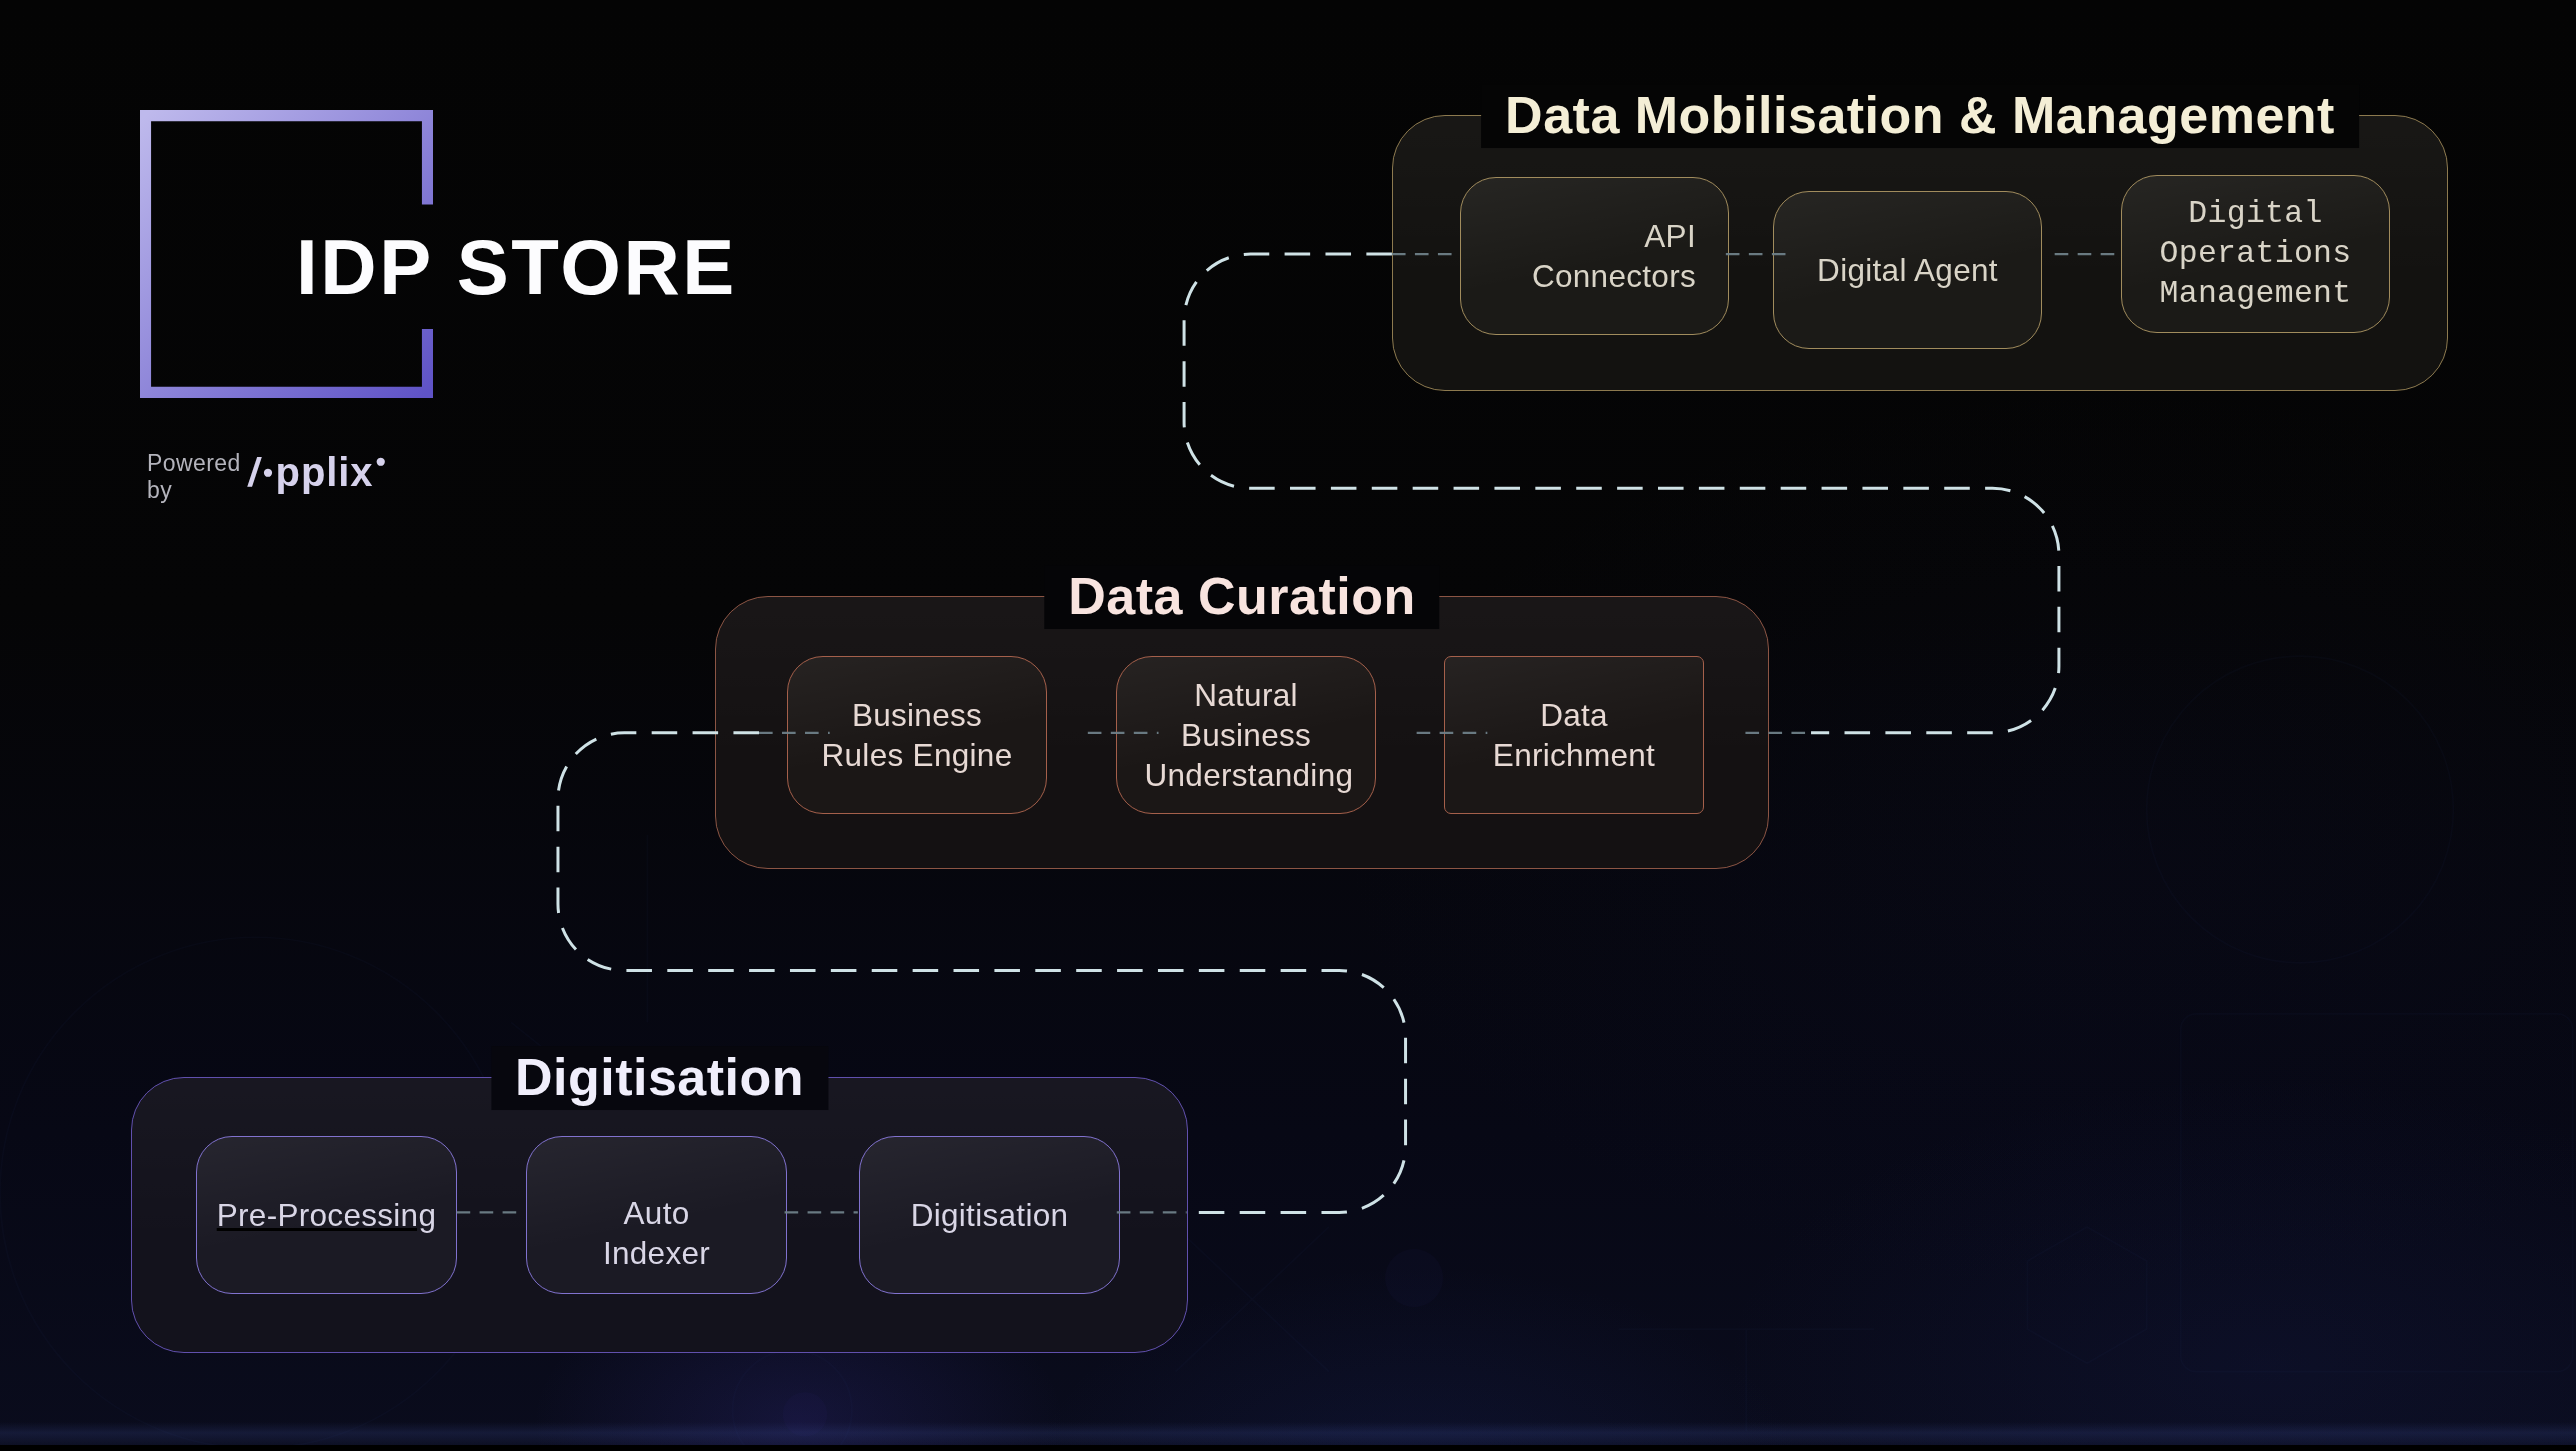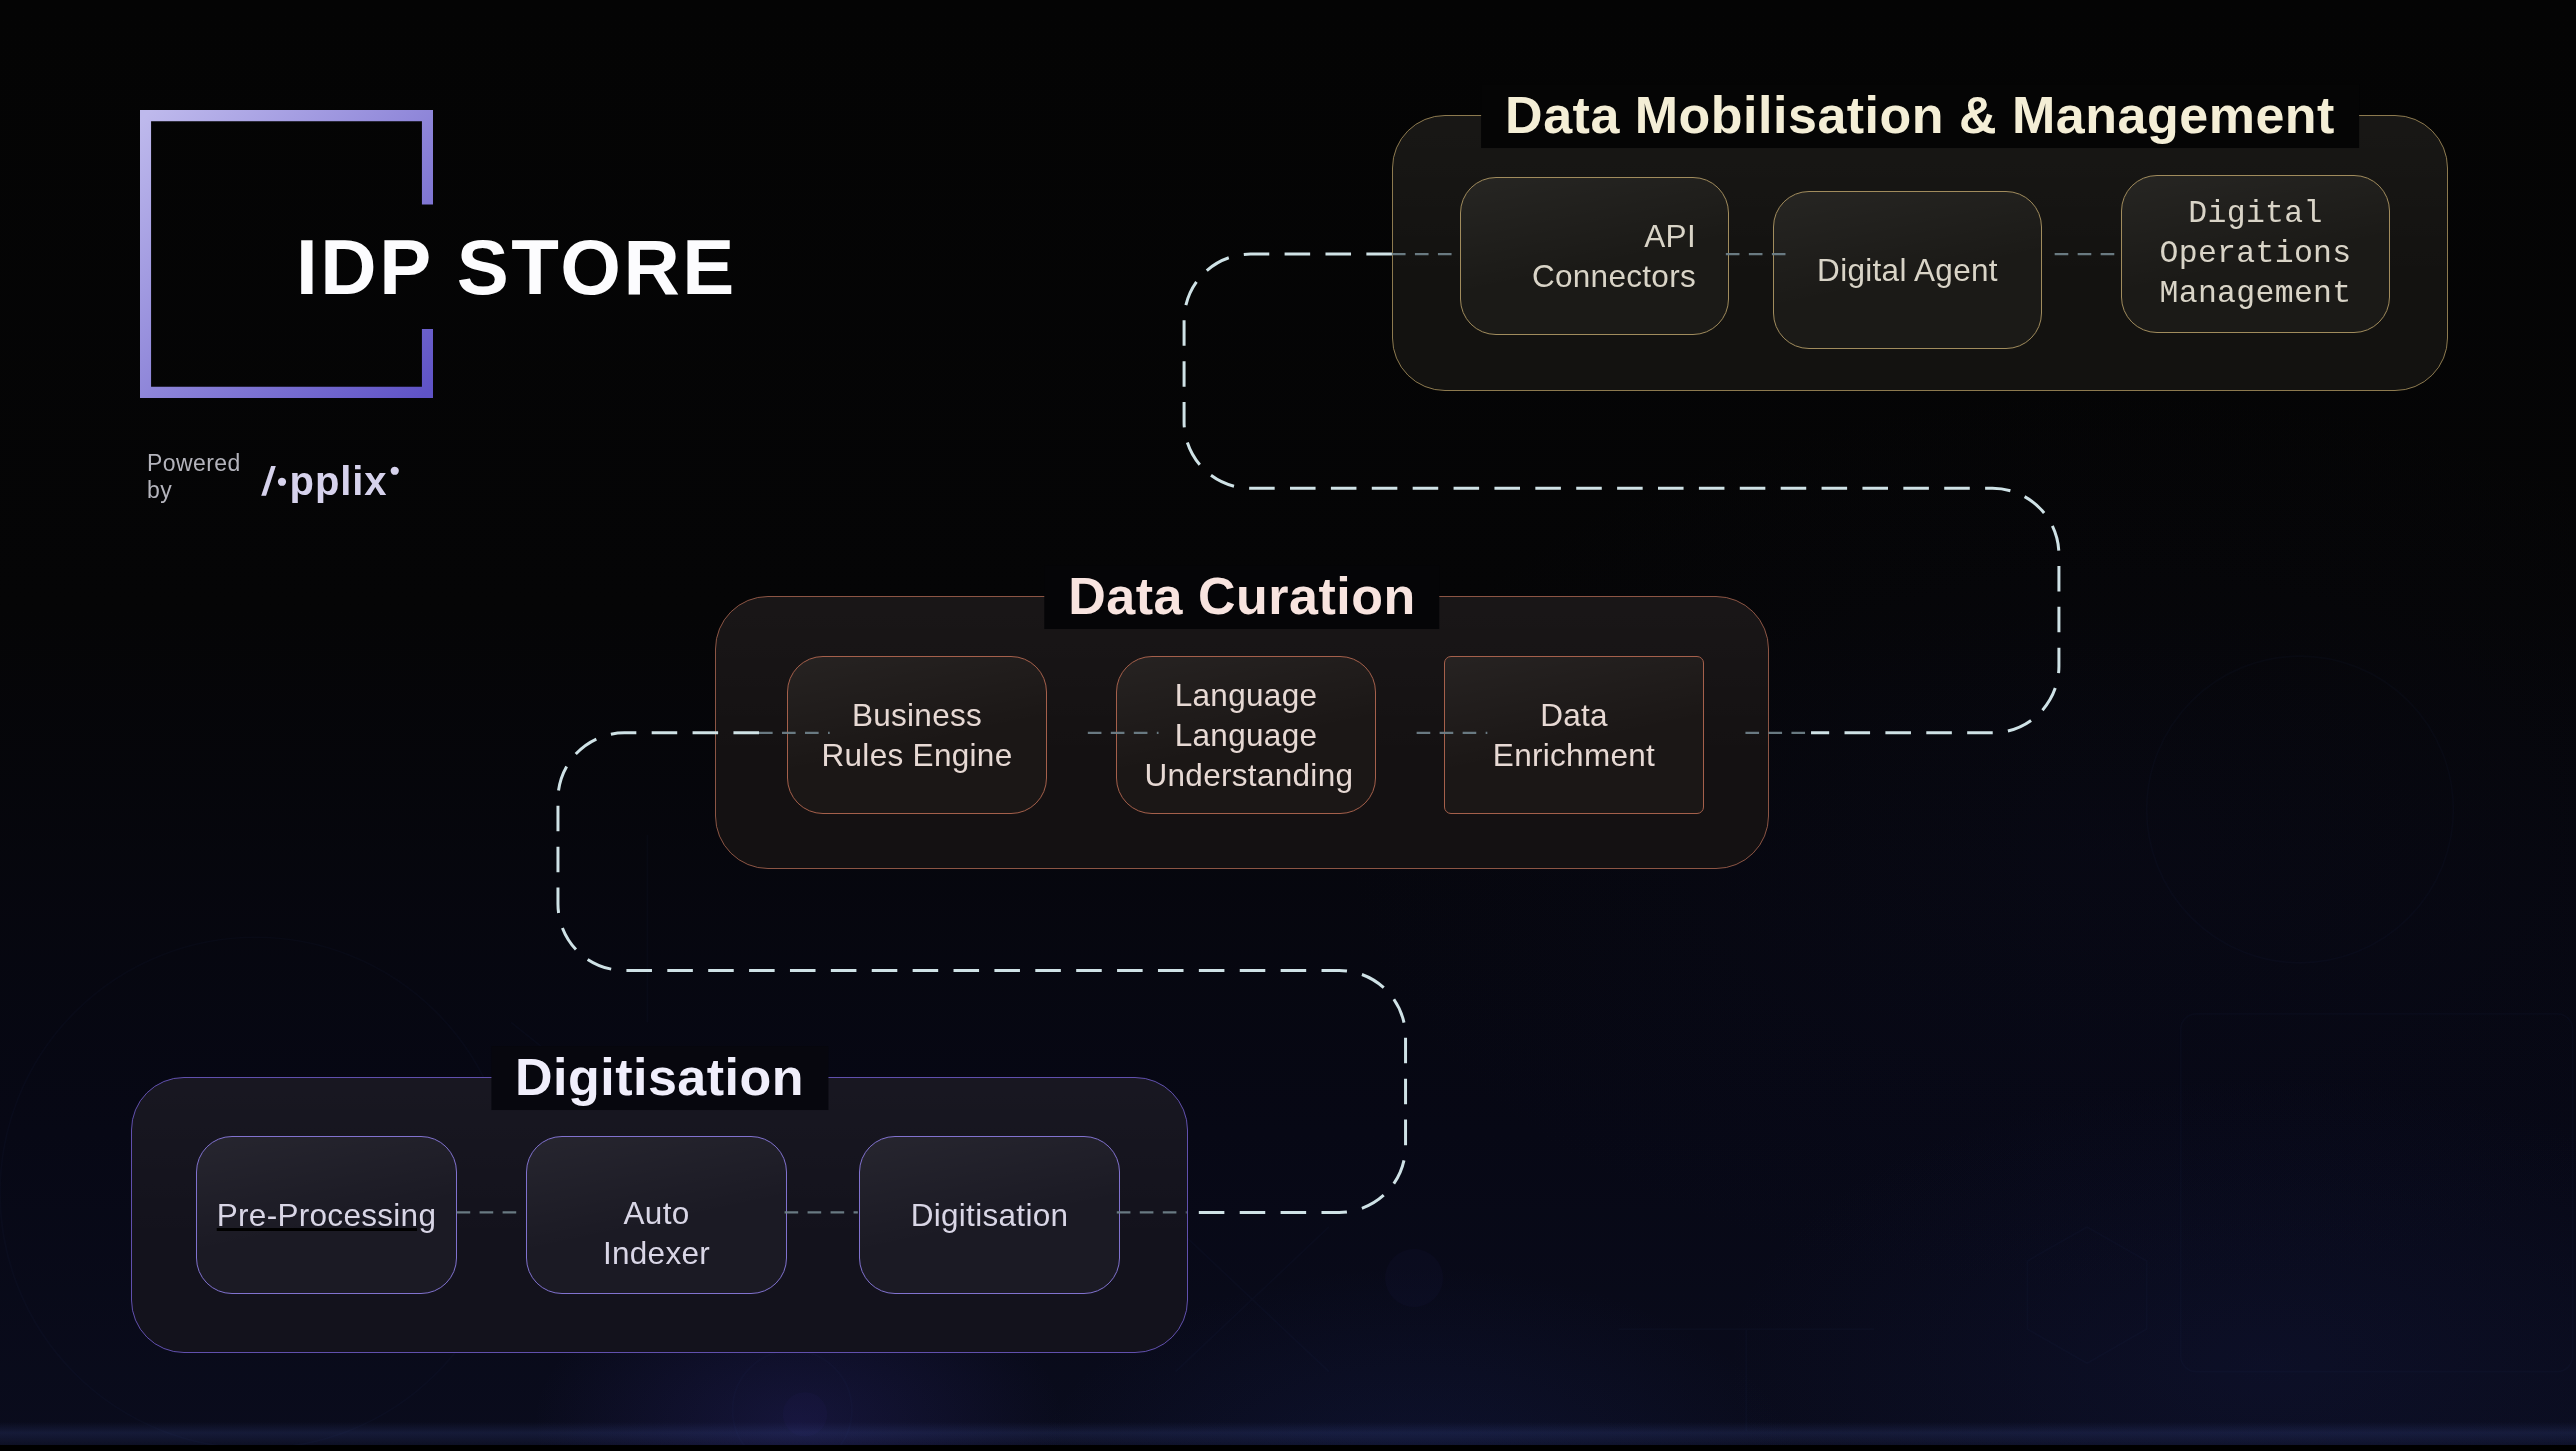--- a/index.html
+++ b/index.html
@@ -28,7 +28,7 @@
     font-size:78px;font-weight:700;letter-spacing:2.6px;color:#fcfcfe;line-height:1;
     white-space:nowrap;
   }
-  .powered-row{position:absolute;left:147px;top:450px;display:flex;align-items:flex-end;gap:22px;}
+  .powered-row{position:absolute;left:147px;top:450px;display:flex;align-items:flex-start;gap:8px;}
   .powered-label{font-size:23px;font-weight:400;color:#b4b4bc;letter-spacing:0.4px;}
   .brand-wordmark{font-size:40px;font-weight:600;color:#d6d2ec;letter-spacing:0.9px;display:flex;align-items:baseline;position:relative;}
   .brand-wordmark .ax-slash{font-style:normal;transform:skewX(-8deg);margin-right:1.7px;}

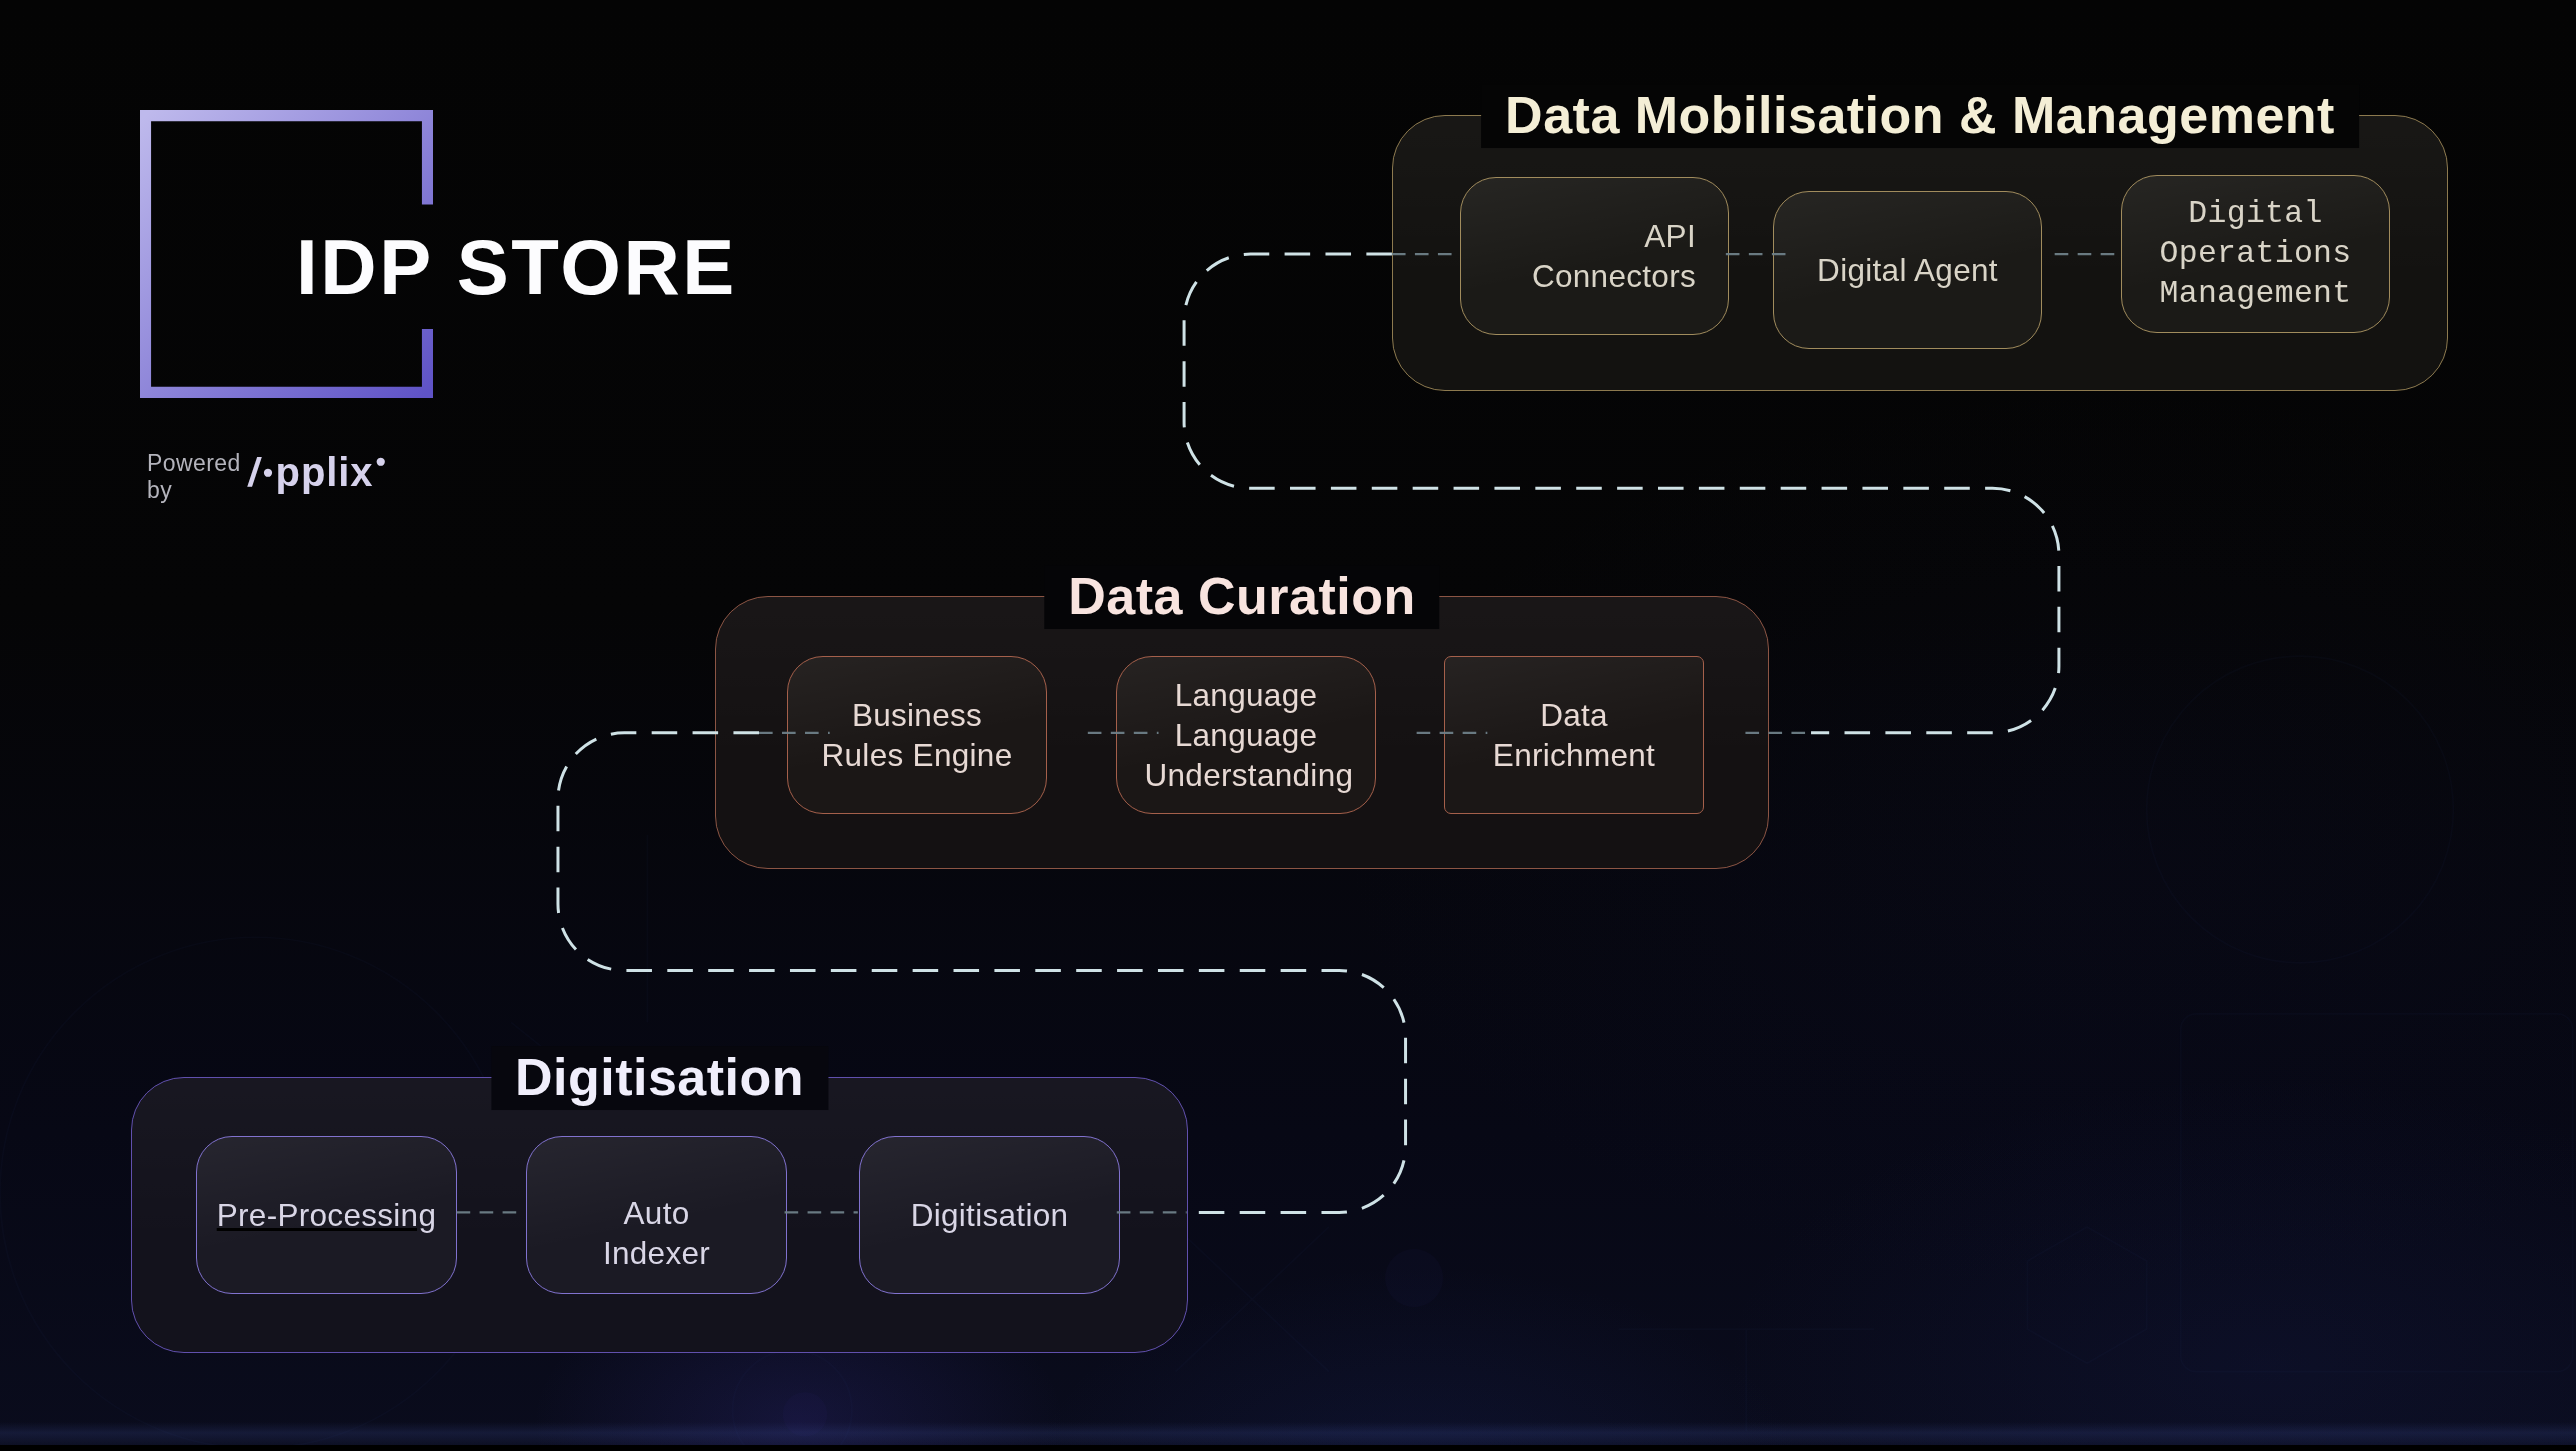--- a/index.html
+++ b/index.html
@@ -138,7 +138,7 @@
       <div class="node-label">Business Rules Engine</div>
     </div>
     <div class="node n1">
-      <div class="node-label">Language Language Understanding</div>
+      <div class="node-label">Natural Business Understanding</div>
     </div>
     <div class="node n2">
       <div class="node-label">Data Enrichment</div>

